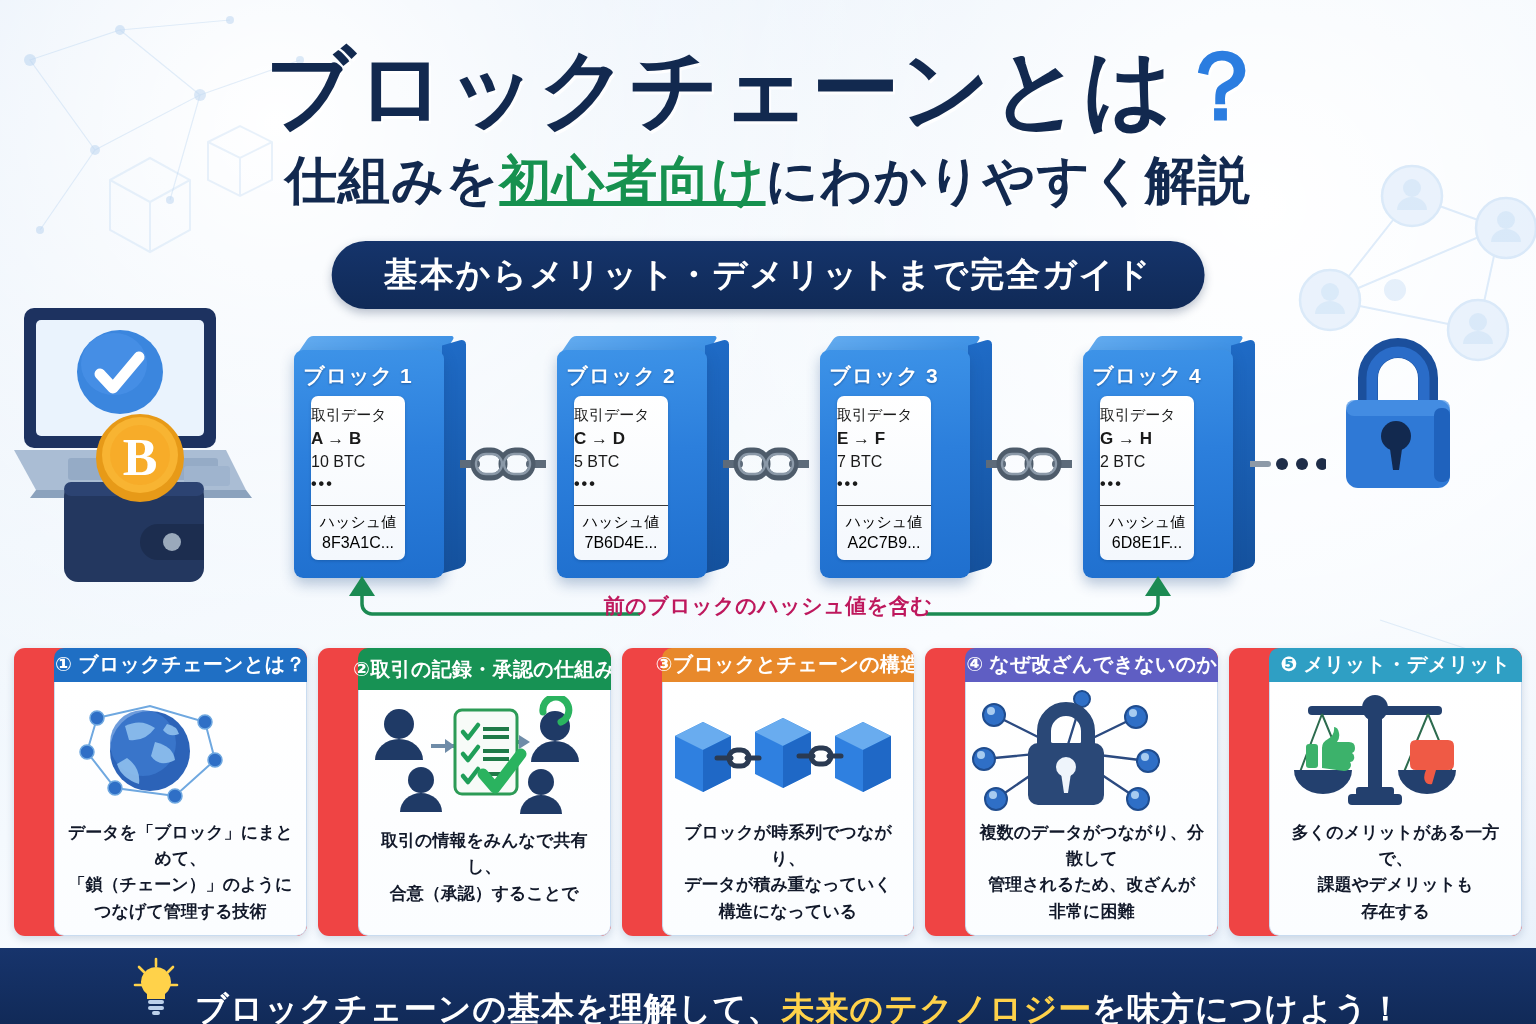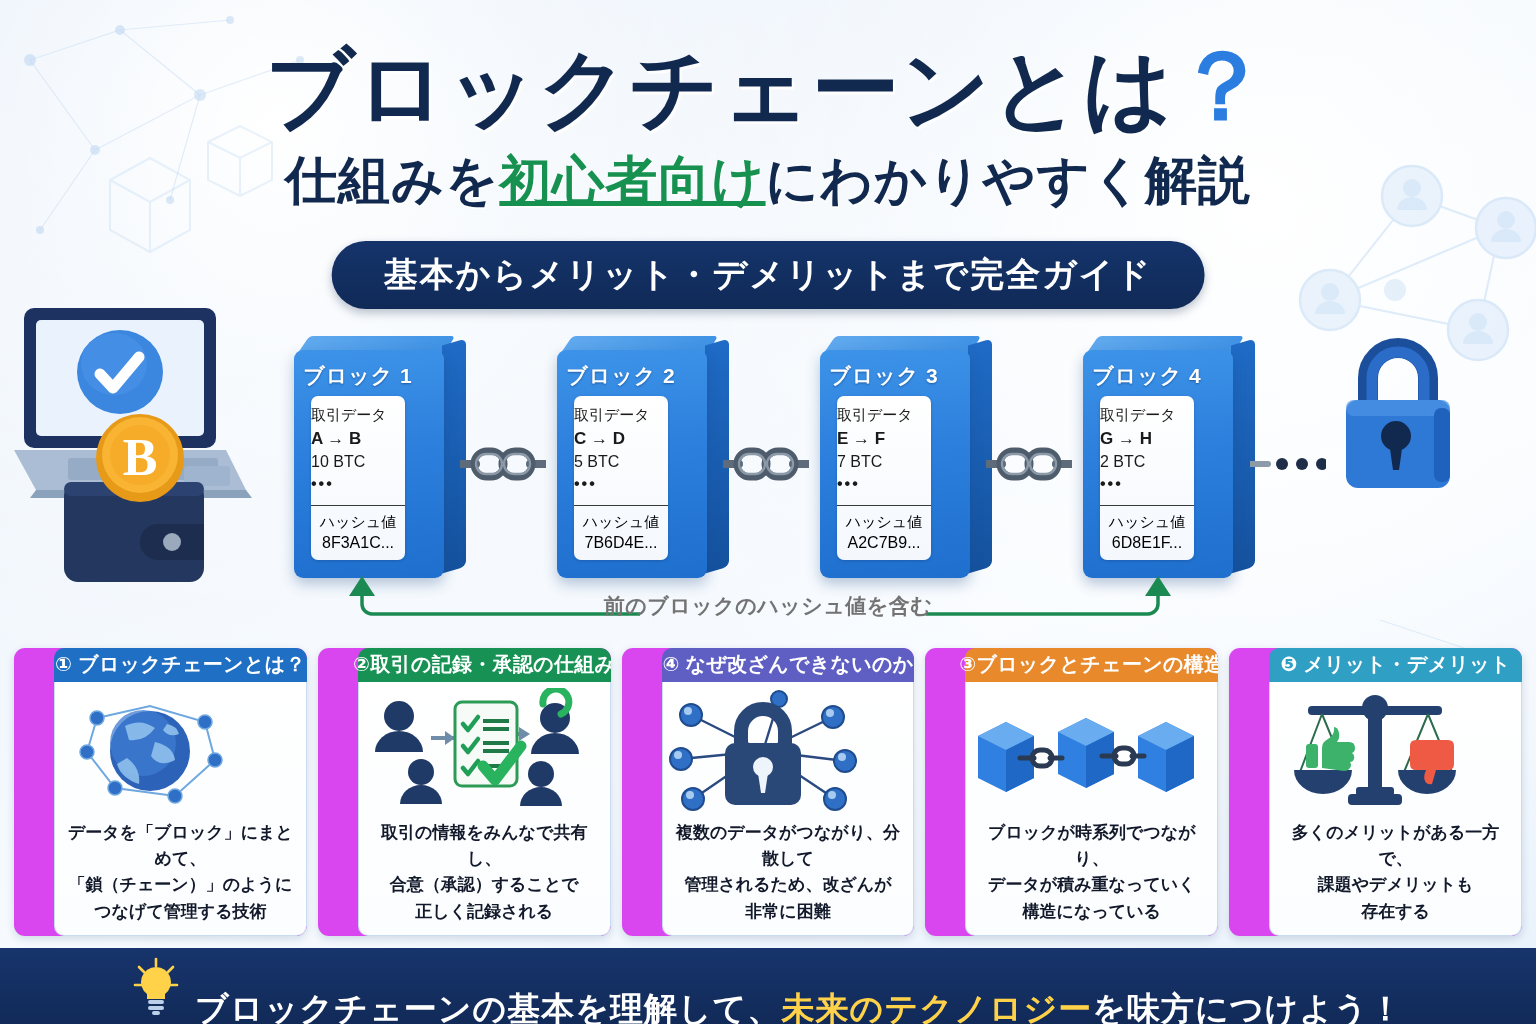--- a/index.html
+++ b/index.html
@@ -105,7 +105,7 @@
   .feedback{position:absolute;left:330px;top:576px;width:860px;height:52px;}
   .feedback-label{
     position:absolute;left:0;right:0;top:592px;text-align:center;
-    font-size:21px;font-weight:bold;color:#737373;letter-spacing:.5px;
+    font-size:21px;font-weight:bold;color:#be185d;letter-spacing:.5px;
     white-space:nowrap;
   }
 

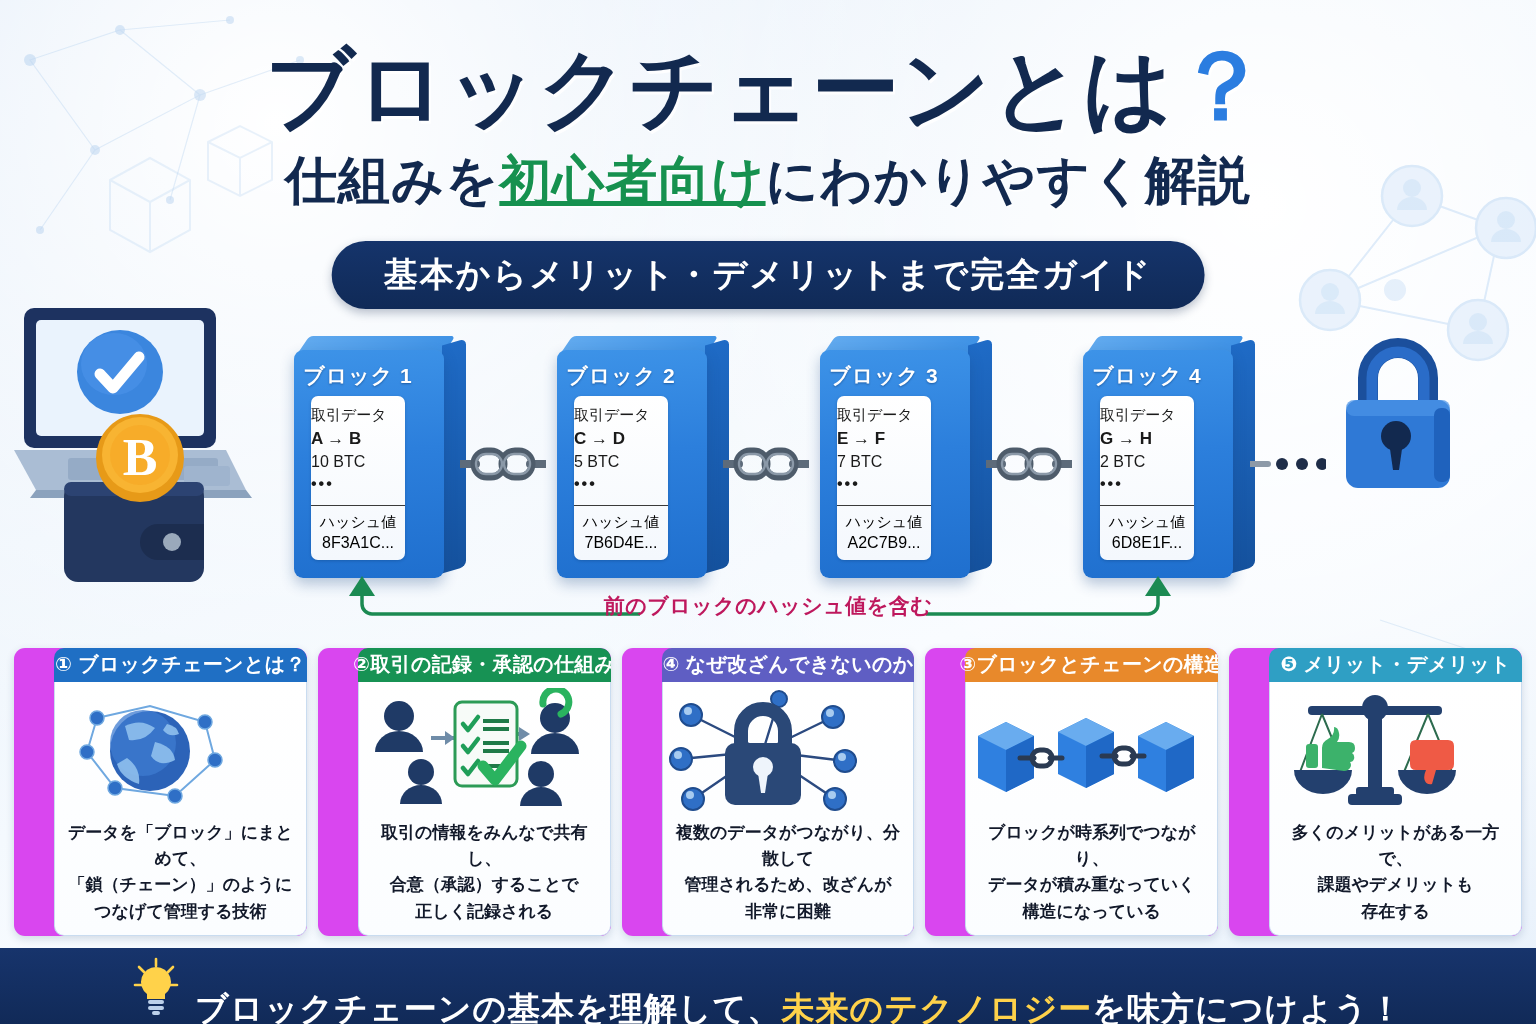--- a/index.html
+++ b/index.html
@@ -113,7 +113,7 @@
   .cards{position:absolute;left:14px;top:648px;width:1508px;height:288px;
     display:flex;gap:11px;}
   .card{
-    flex:1;background:#d946ef;border-radius:11px;overflow:hidden;
+    flex:1;background:#ef4444;border-radius:11px;overflow:hidden;
     display:flex;flex-direction:column;
     box-shadow:0 3px 9px rgba(20,50,95,.16);
     padding-left:40px;

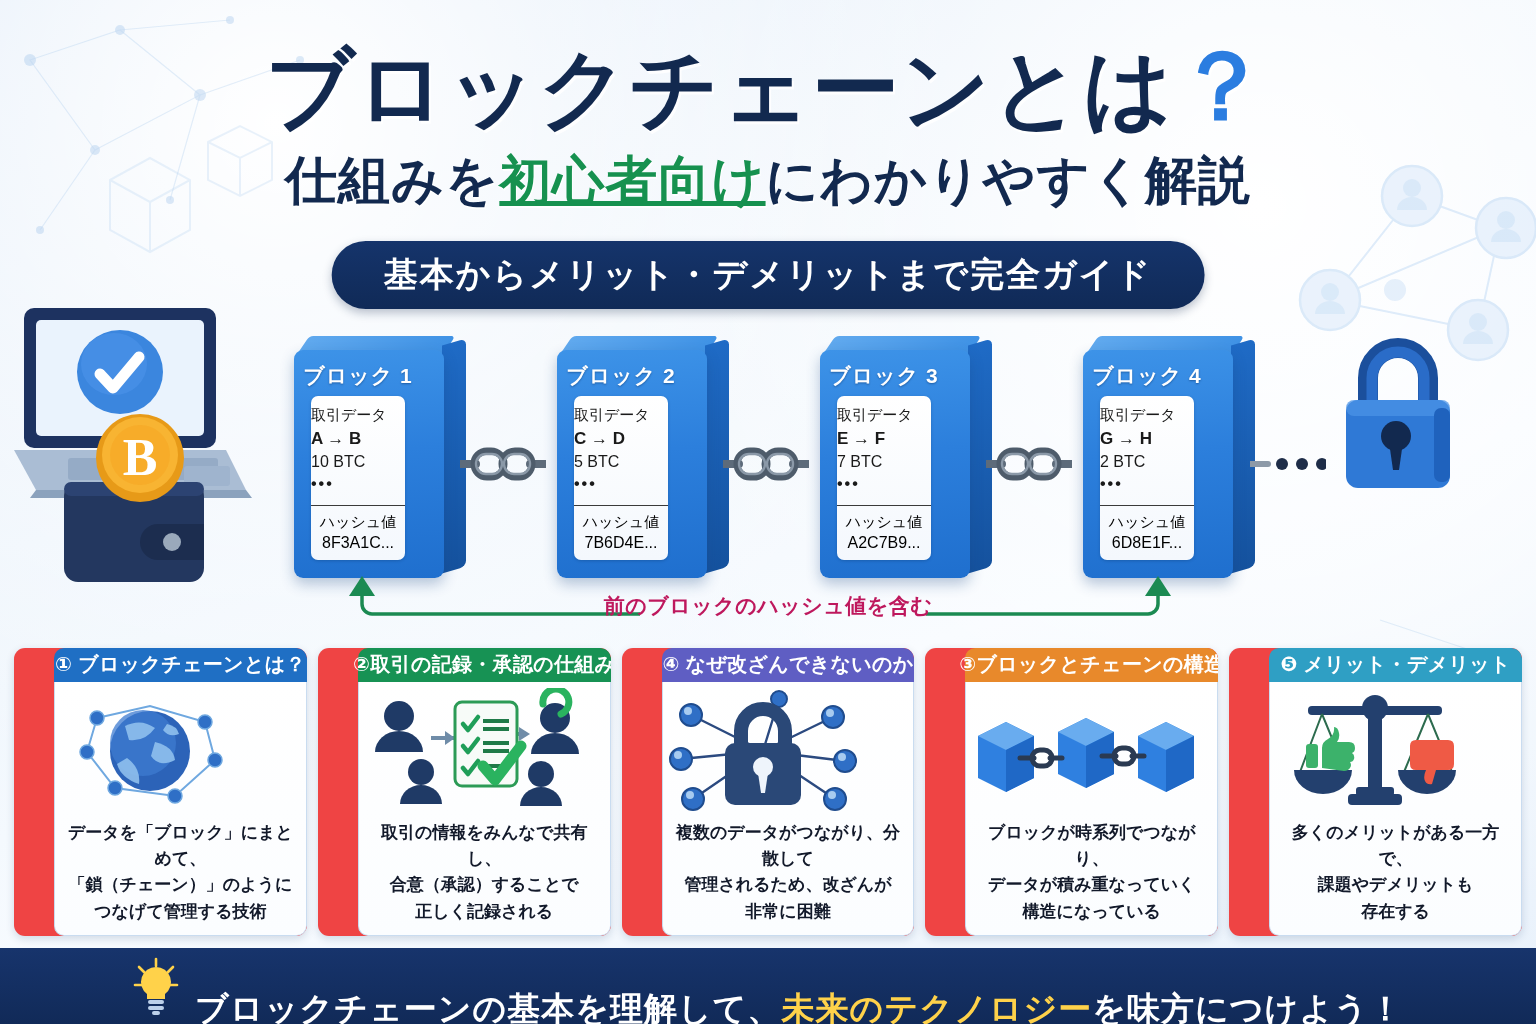--- a/index.html
+++ b/index.html
@@ -470,45 +470,6 @@
           <div>取引の情報をみんなで共有し、</div>
           <div>合意（承認）することで</div>
           <div>正しく記録される</div>
-        </div>
-      </div>
-    </div>
-
-    <div class="card">
-      <div class="card-head" style="background:#5f5ec3">④ なぜ改ざんできないのか</div>
-      <div class="card-body">
-        <div class="card-ill">
-          <svg width="200" height="124" viewBox="0 0 200 124">
-            <g stroke="#2b4a80" stroke-width="2.4" fill="none">
-              <path d="M100 62 L28 26 M100 62 L170 28 M100 62 L18 70 M100 62 L182 72 M100 62 L30 110 M100 62 L172 110 M100 62 L116 10"></path>
-            </g>
-            <g fill="#2f6fc6" stroke="#1f4c8e" stroke-width="2">
-              <circle cx="28" cy="26" r="11"></circle>
-                <circle cx="170" cy="28" r="11"></circle>
-              <circle cx="18" cy="70" r="11"></circle>
-                <circle cx="182" cy="72" r="11"></circle>
-              <circle cx="30" cy="110" r="11"></circle>
-                <circle cx="172" cy="110" r="11"></circle>
-              <circle cx="116" cy="10" r="8"></circle>
-            </g>
-            <g fill="#bcdcf7" opacity=".85">
-              <circle cx="25" cy="22" r="4"></circle>
-                <circle cx="167" cy="24" r="4"></circle>
-              <circle cx="15" cy="66" r="4"></circle>
-                <circle cx="179" cy="68" r="4"></circle>
-              <circle cx="27" cy="106" r="4"></circle>
-                <circle cx="169" cy="106" r="4"></circle>
-            </g>
-            <path d="M78 58 V42 a22 22 0 0 1 44 0 V58" fill="none" stroke="#2a4877" stroke-width="14"></path>
-            <rect x="62" y="54" width="76" height="62" rx="10" fill="#2a4877"></rect>
-            <circle cx="100" cy="78" r="10" fill="#eef4fb"></circle>
-            <path d="M95 84 h10 l-3 20 h-4 z" fill="#eef4fb"></path>
-          </svg>
-        </div>
-        <div class="card-text">
-          <div>複数のデータがつながり、分散して</div>
-          <div>管理されるため、改ざんが</div>
-          <div>非常に困難</div>
         </div>
       </div>
     </div>
@@ -550,6 +511,45 @@
     </div>
 
     <div class="card">
+      <div class="card-head" style="background:#5f5ec3">④ なぜ改ざんできないのか</div>
+      <div class="card-body">
+        <div class="card-ill">
+          <svg width="200" height="124" viewBox="0 0 200 124">
+            <g stroke="#2b4a80" stroke-width="2.4" fill="none">
+              <path d="M100 62 L28 26 M100 62 L170 28 M100 62 L18 70 M100 62 L182 72 M100 62 L30 110 M100 62 L172 110 M100 62 L116 10"></path>
+            </g>
+            <g fill="#2f6fc6" stroke="#1f4c8e" stroke-width="2">
+              <circle cx="28" cy="26" r="11"></circle>
+                <circle cx="170" cy="28" r="11"></circle>
+              <circle cx="18" cy="70" r="11"></circle>
+                <circle cx="182" cy="72" r="11"></circle>
+              <circle cx="30" cy="110" r="11"></circle>
+                <circle cx="172" cy="110" r="11"></circle>
+              <circle cx="116" cy="10" r="8"></circle>
+            </g>
+            <g fill="#bcdcf7" opacity=".85">
+              <circle cx="25" cy="22" r="4"></circle>
+                <circle cx="167" cy="24" r="4"></circle>
+              <circle cx="15" cy="66" r="4"></circle>
+                <circle cx="179" cy="68" r="4"></circle>
+              <circle cx="27" cy="106" r="4"></circle>
+                <circle cx="169" cy="106" r="4"></circle>
+            </g>
+            <path d="M78 58 V42 a22 22 0 0 1 44 0 V58" fill="none" stroke="#2a4877" stroke-width="14"></path>
+            <rect x="62" y="54" width="76" height="62" rx="10" fill="#2a4877"></rect>
+            <circle cx="100" cy="78" r="10" fill="#eef4fb"></circle>
+            <path d="M95 84 h10 l-3 20 h-4 z" fill="#eef4fb"></path>
+          </svg>
+        </div>
+        <div class="card-text">
+          <div>複数のデータがつながり、分散して</div>
+          <div>管理されるため、改ざんが</div>
+          <div>非常に困難</div>
+        </div>
+      </div>
+    </div>
+
+    <div class="card">
       <div class="card-head" style="background:#2f9fc4">❺ メリット・デメリット</div>
       <div class="card-body">
         <div class="card-ill">

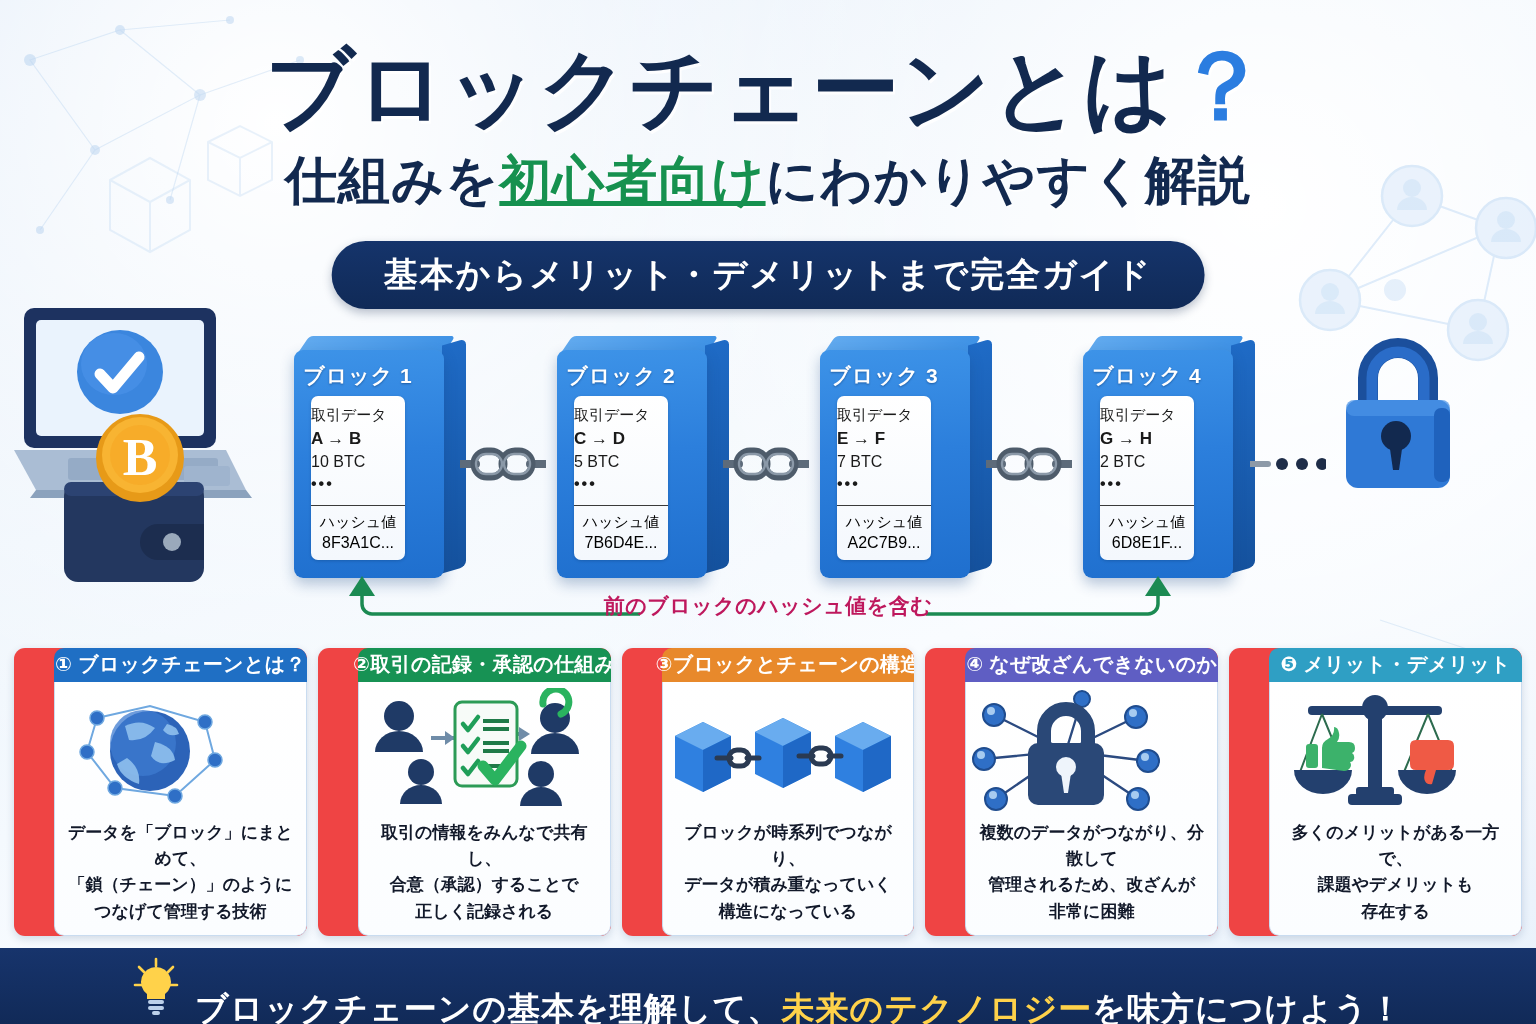--- a/index.html
+++ b/index.html
@@ -469,7 +469,6 @@
         <div class="card-text">
           <div>取引の情報をみんなで共有し、</div>
           <div>合意（承認）することで</div>
-          <div>正しく記録される</div>
         </div>
       </div>
     </div>

